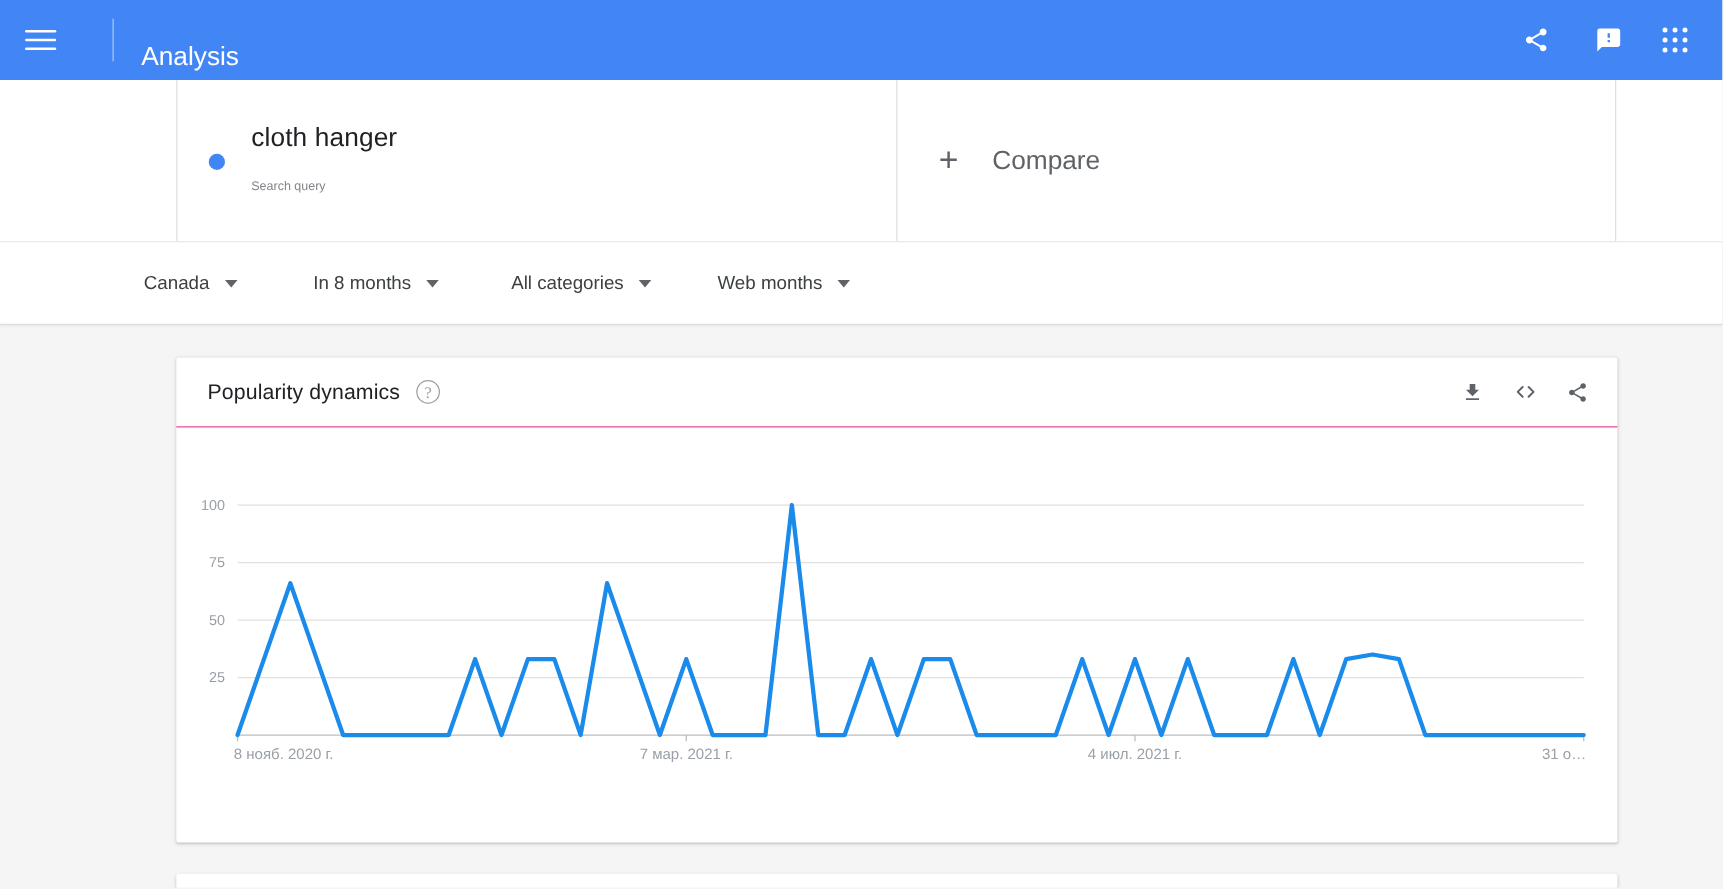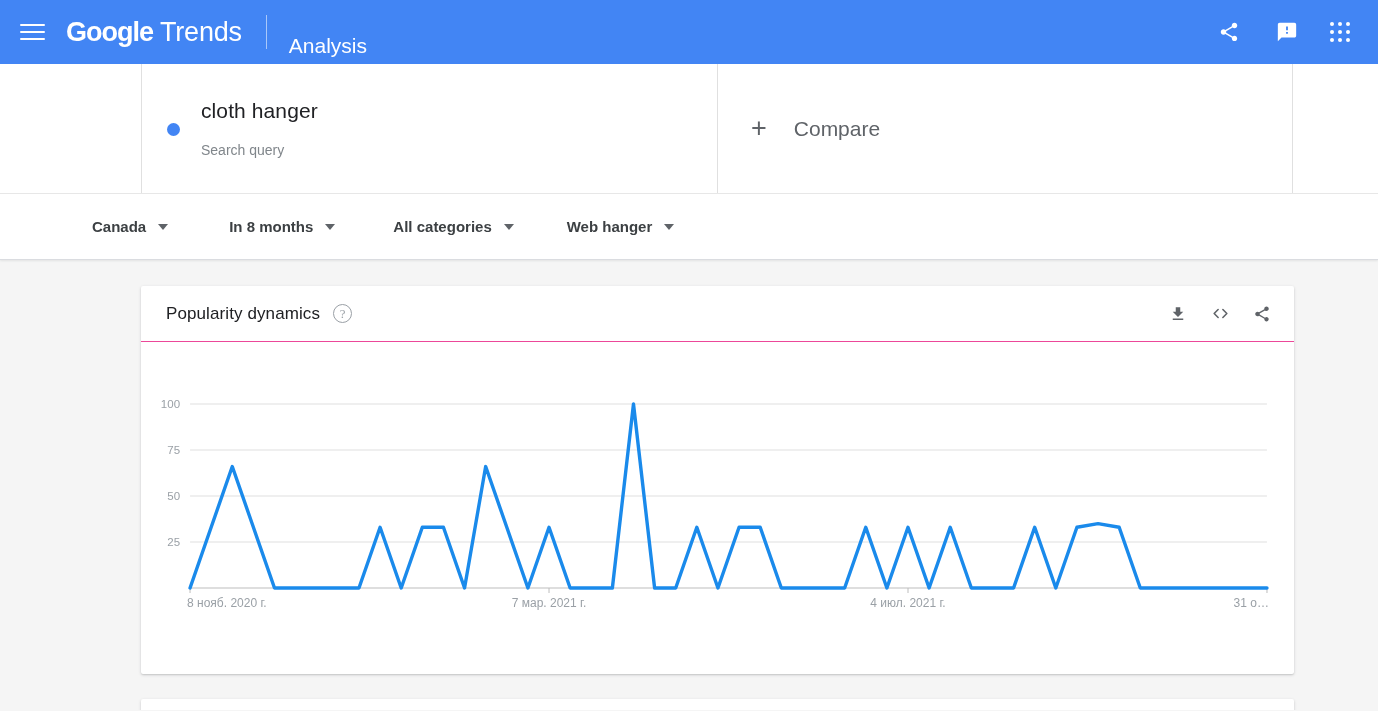--- a/index.html
+++ b/index.html
@@ -248,10 +248,6 @@
     <span></span>
     <span></span>
     <span></span>
-  </div>
-  <div class="brand">
-    <span class="g-logo">Google</span>
-    <span class="g-trends">Trends</span>
   </div>
   <div class="bar-divider"></div>
   <div class="page-subtitle">Analysis</div>

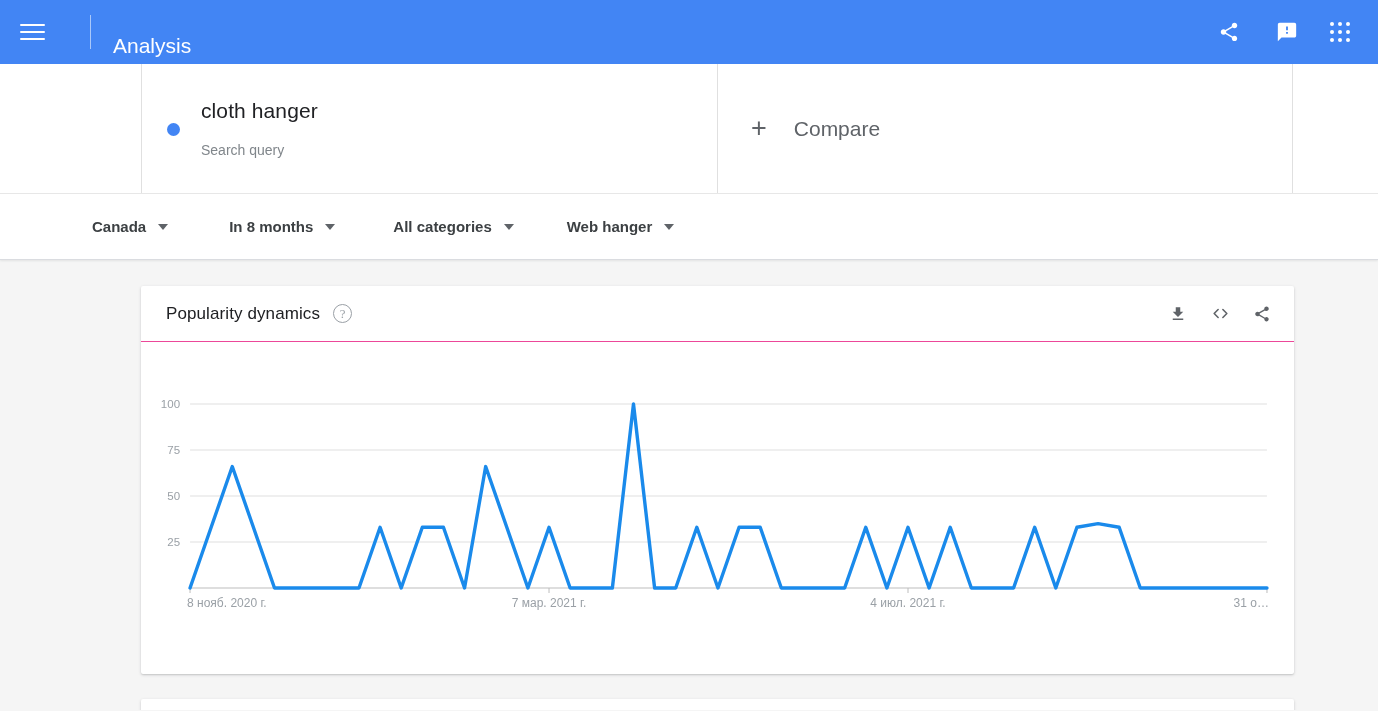--- a/index.html
+++ b/index.html
@@ -118,7 +118,7 @@
     letter-spacing: 0.1px;
   }
   .term-sub {
-    font-size: 14px;
+    font-size: 10px;
     color: #80868b;
     margin-top: 17px;
     line-height: 18px;

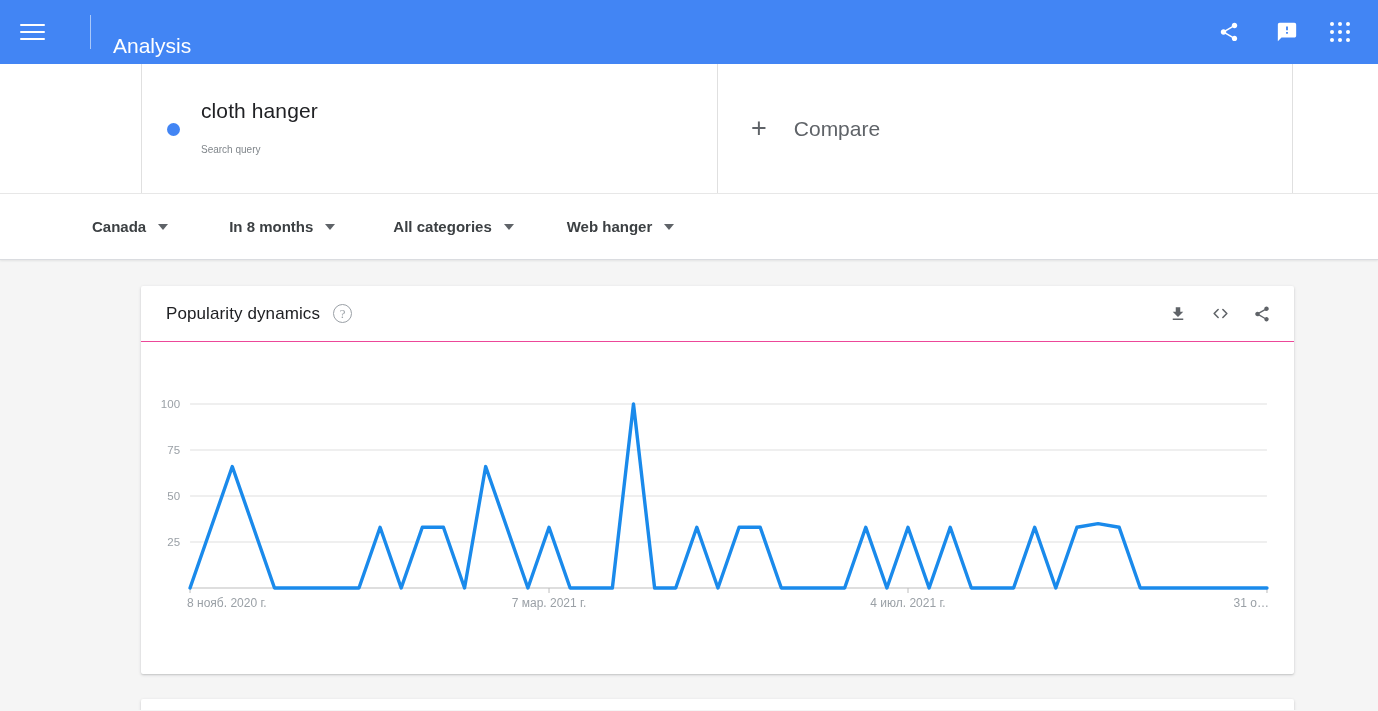--- a/index.html
+++ b/index.html
@@ -150,12 +150,11 @@
     height: 66px;
     display: flex;
     align-items: center;
-    padding-left: 92px;
+    padding-left: 115px;
     border-bottom: 1px solid #dadce0;
     box-shadow: 0 1px 2px rgba(60,64,67,0.1);
     position: relative;
     z-index: 2;
-    font-weight: bold;
   }
   .filter {
     display: flex; align-items: center;

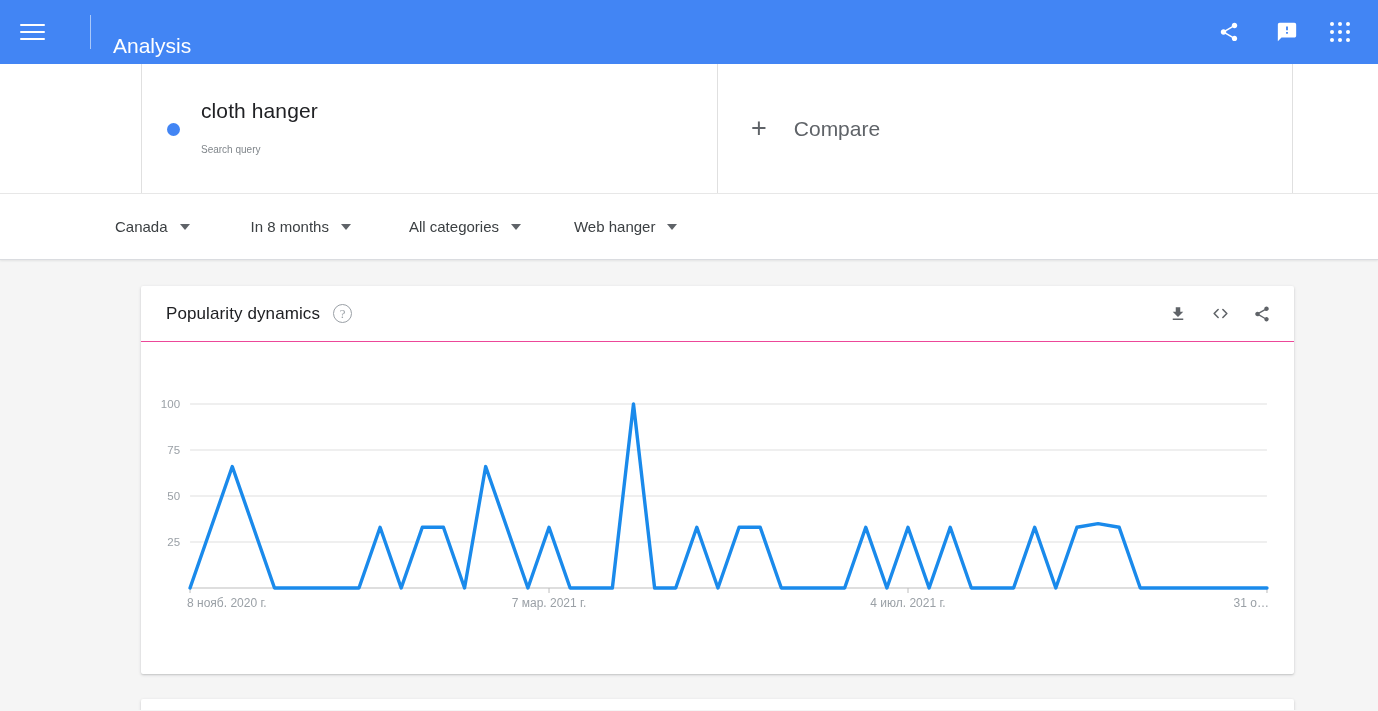--- a/index.html
+++ b/index.html
@@ -309,7 +309,7 @@
   </div>
   <div class="filter-gap-3"></div>
   <div class="filter">
-    <span class="filter-label">Web hanger</span>
+    <span class="filter-label">Web months</span>
     <span class="caret"></span>
   </div>
 </div>

